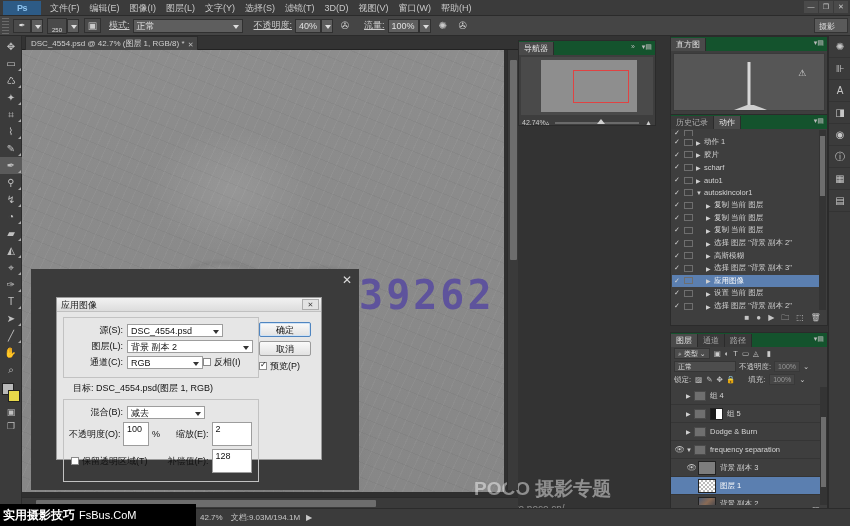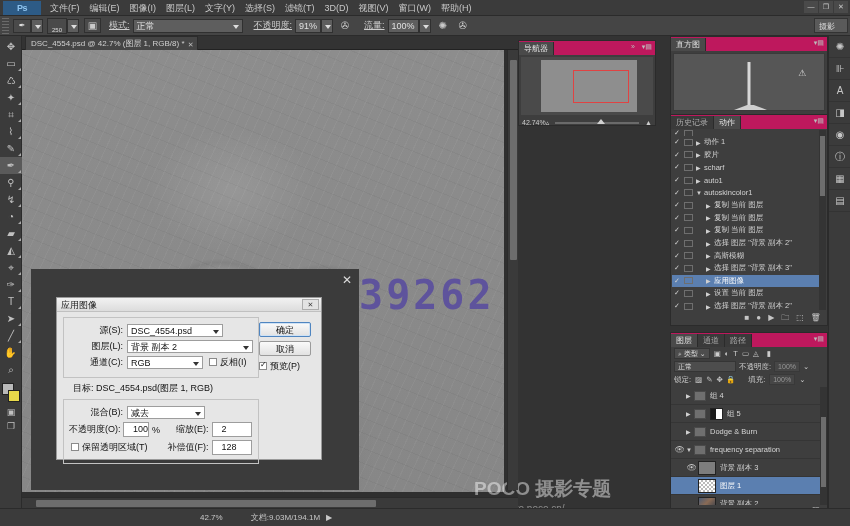--- a/index.html
+++ b/index.html
@@ -288,7 +288,7 @@
     <div class="opt-select">正常</div>
     <div style="width:8px"></div>
     <div class="opt-label">不透明度:</div>
-    <div class="opt-field">91%</div>
+    <div class="opt-field">40%</div>
     <div class="tiny-arrow"></div>
     <div style="width:4px"></div>
     <div class="icon-btn">✇</div>

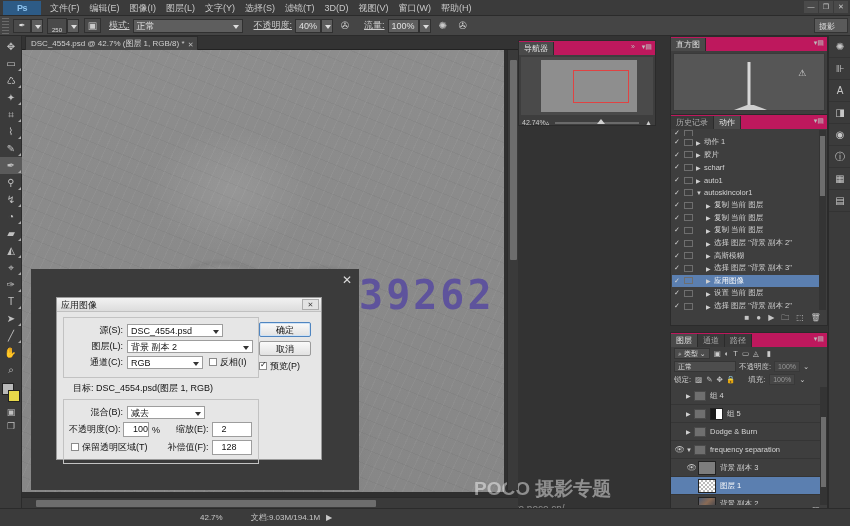--- a/index.html
+++ b/index.html
@@ -166,7 +166,7 @@
   .rail-btn { width:22px; height:22px; display:flex; align-items:center;
     justify-content:center; color:#c8c8c8; font-size:10px; border-bottom:1px solid #333; }
   .panel { position:absolute; background:#3e3e3e; border:1px solid #2b2b2b; }
-  .panel-tabs { height:14px; background:#be185d; display:flex; align-items:flex-end;
+  .panel-tabs { height:14px; background:#14532d; display:flex; align-items:flex-end;
     position:relative; }
   .ptab { font-size:8px; color:#aaa; padding:0 5px; height:13px; line-height:13px;
     background:#3a3a3a; border-right:1px solid #2b2b2b; }

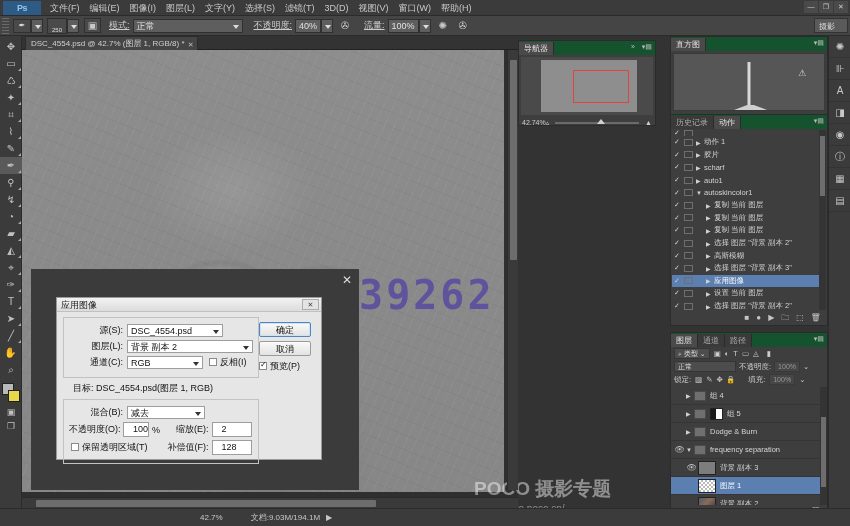--- a/index.html
+++ b/index.html
@@ -384,7 +384,7 @@
         <div class="row">
           <span class="lbl">通道(C):</span>
           <span class="drop" style="width:76px;">RGB</span>
-          <span style="margin-left:6px;">
+          <span style="">
             <span class="cb"></span><span>反相(I)</span>
           </span>
         </div>

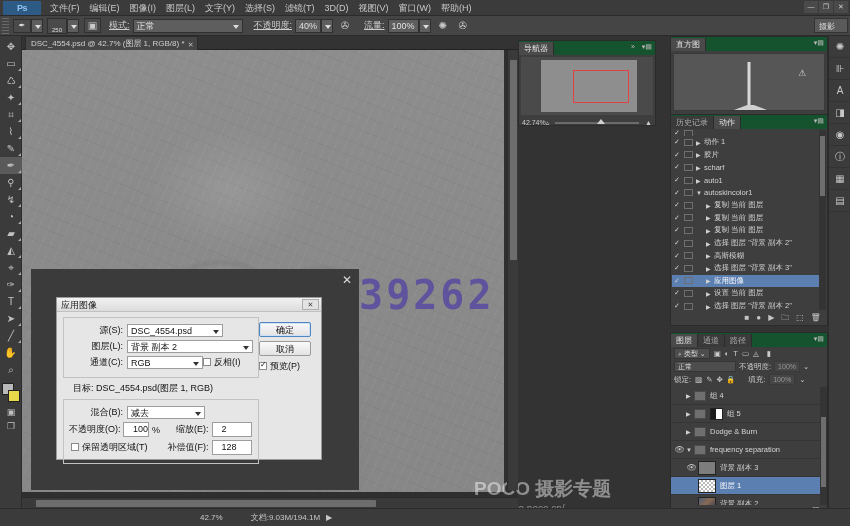--- a/index.html
+++ b/index.html
@@ -147,8 +147,8 @@
   .drop:after { content:''; position:absolute; right:3px; top:5px;
     border-left:3px solid transparent; border-right:3px solid transparent;
     border-top:4px solid #333; }
-  .txt { background:#fff; border:1px solid #9d9d9d; height:15px; line-height:12px;
-    font-size:9px; padding:0 9px; color:#111; text-align:left; }
+  .txt { background:#fff; border:1px solid #9d9d9d; height:24px; line-height:12px;
+    font-size:9px; padding:0 3px; color:#111; text-align:left; }
   .cb { width:8px; height:8px; border:1px solid #8a8a8a; background:#fff;
     display:inline-block; margin-right:3px; position:relative; vertical-align:-1px; }
   .cb.on:after { content:'✓'; position:absolute; left:0px; top:-3px; font-size:8px; color:#111; }

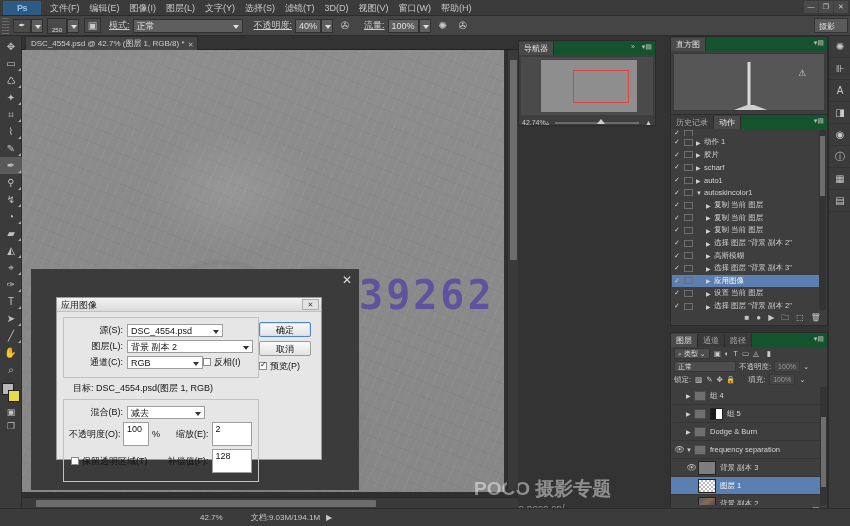--- a/index.html
+++ b/index.html
@@ -684,6 +684,10 @@
     <span class="status-docsize">文档:9.03M/194.1M</span>
     <span style="margin-left:6px;">▶</span>
   </div>
+  <div class="banner">
+    <span>实用摄影技巧</span>
+    <span class="eng">FsBus.CoM</span>
+  </div>
 
 </div>
 

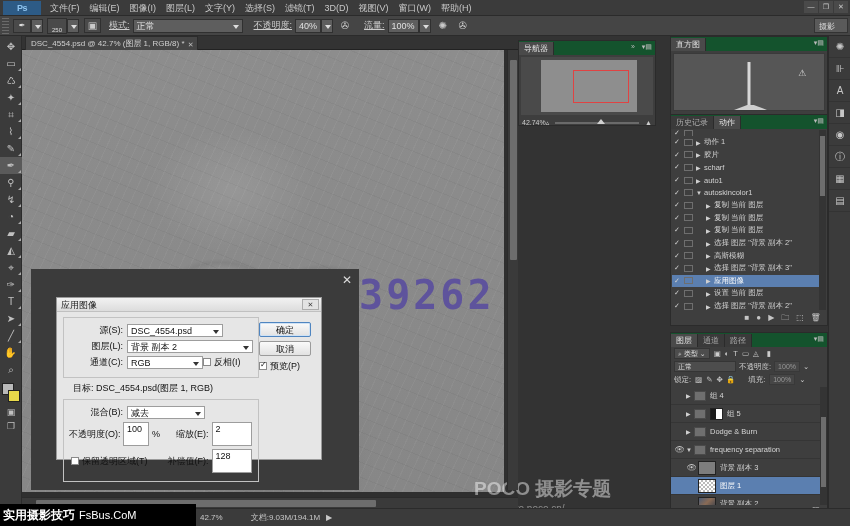--- a/index.html
+++ b/index.html
@@ -247,7 +247,7 @@
     display:flex; align-items:center; padding-left:3px; letter-spacing:0px; }
   .banner .eng { font-weight:normal; font-size:11px; margin-left:4px; }
   .status-zoom { margin-left:200px; }
-  .status-docsize { margin-left:28px; }
+  .status-docsize { margin-left:8px; }
 </style>
 </head>
 <body>

